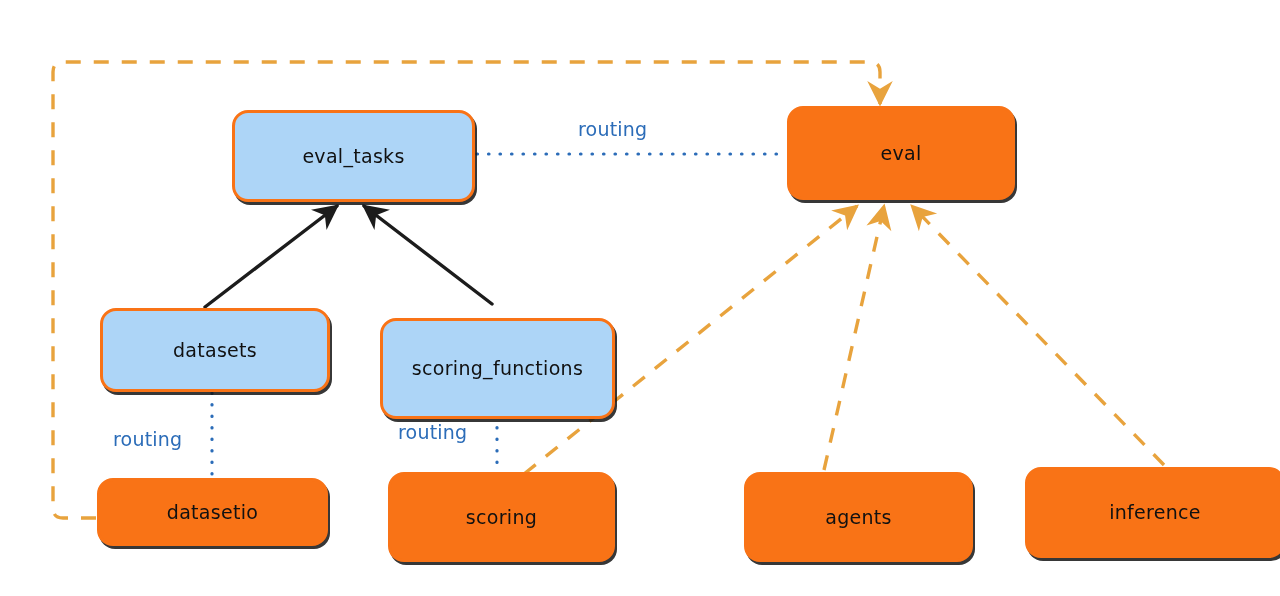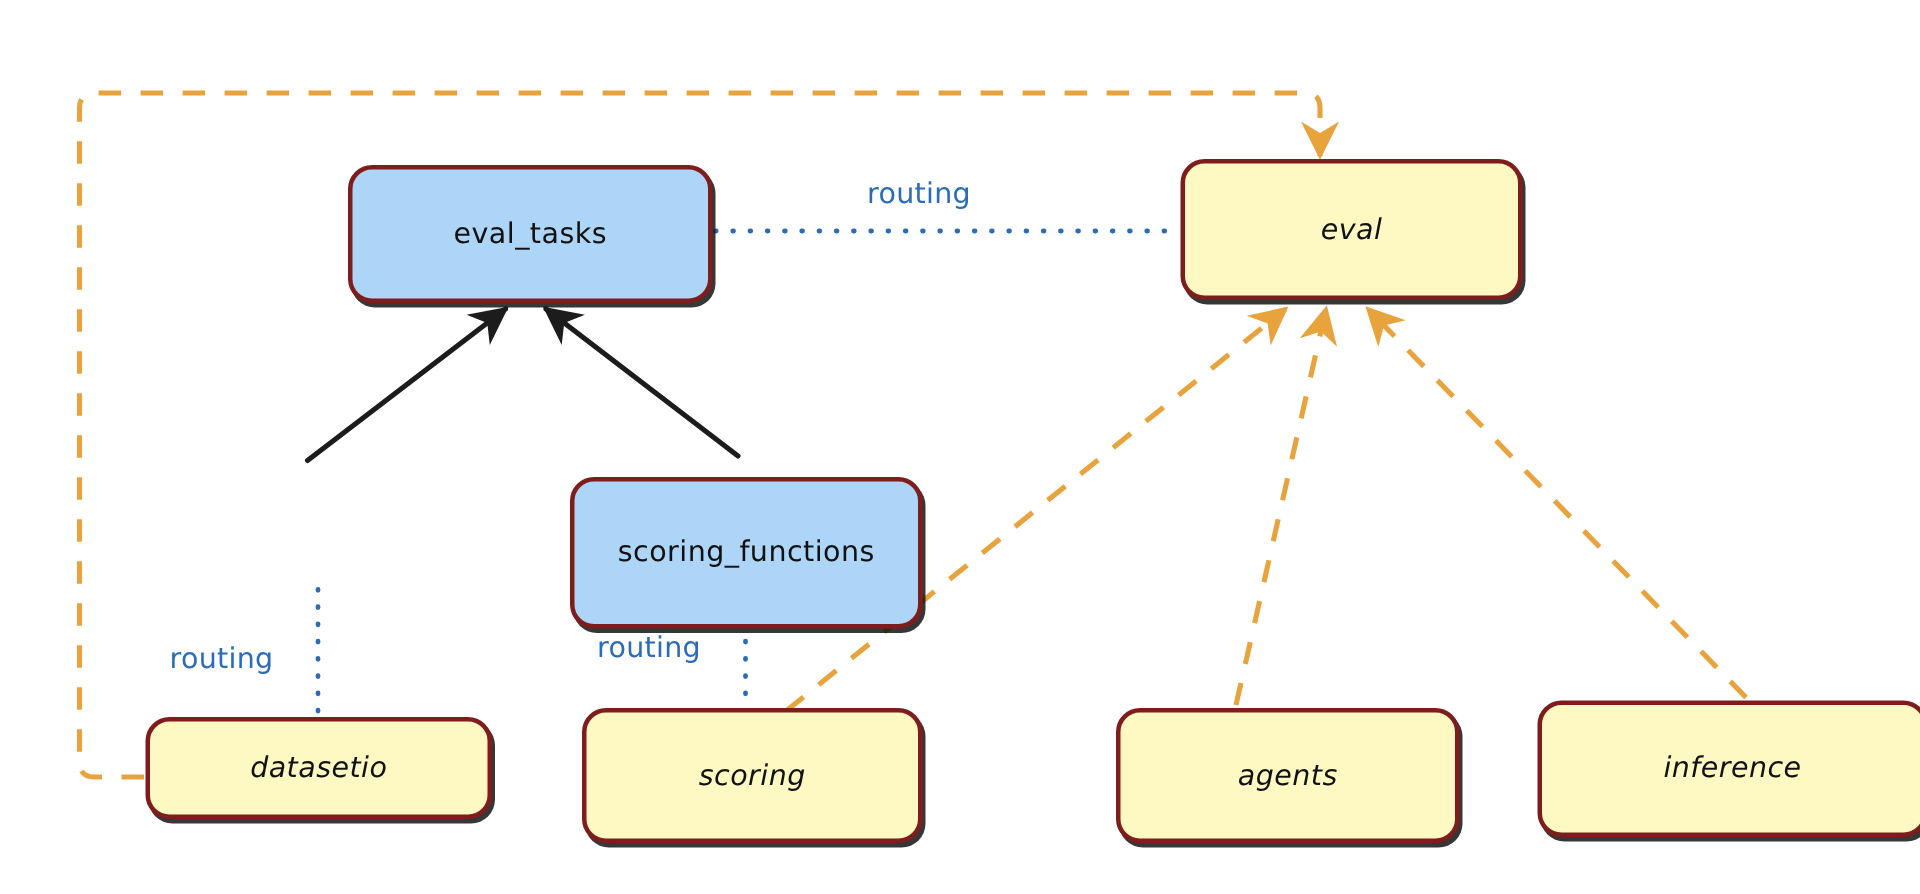--- a/index.html
+++ b/index.html
@@ -27,7 +27,7 @@
   .node {
     position: absolute;
     box-sizing: border-box;
-    border: 3px solid #7f1d1d;
+    border: 3px solid #f97316;
     border-radius: 16px;
     display: flex;
     align-items: center;

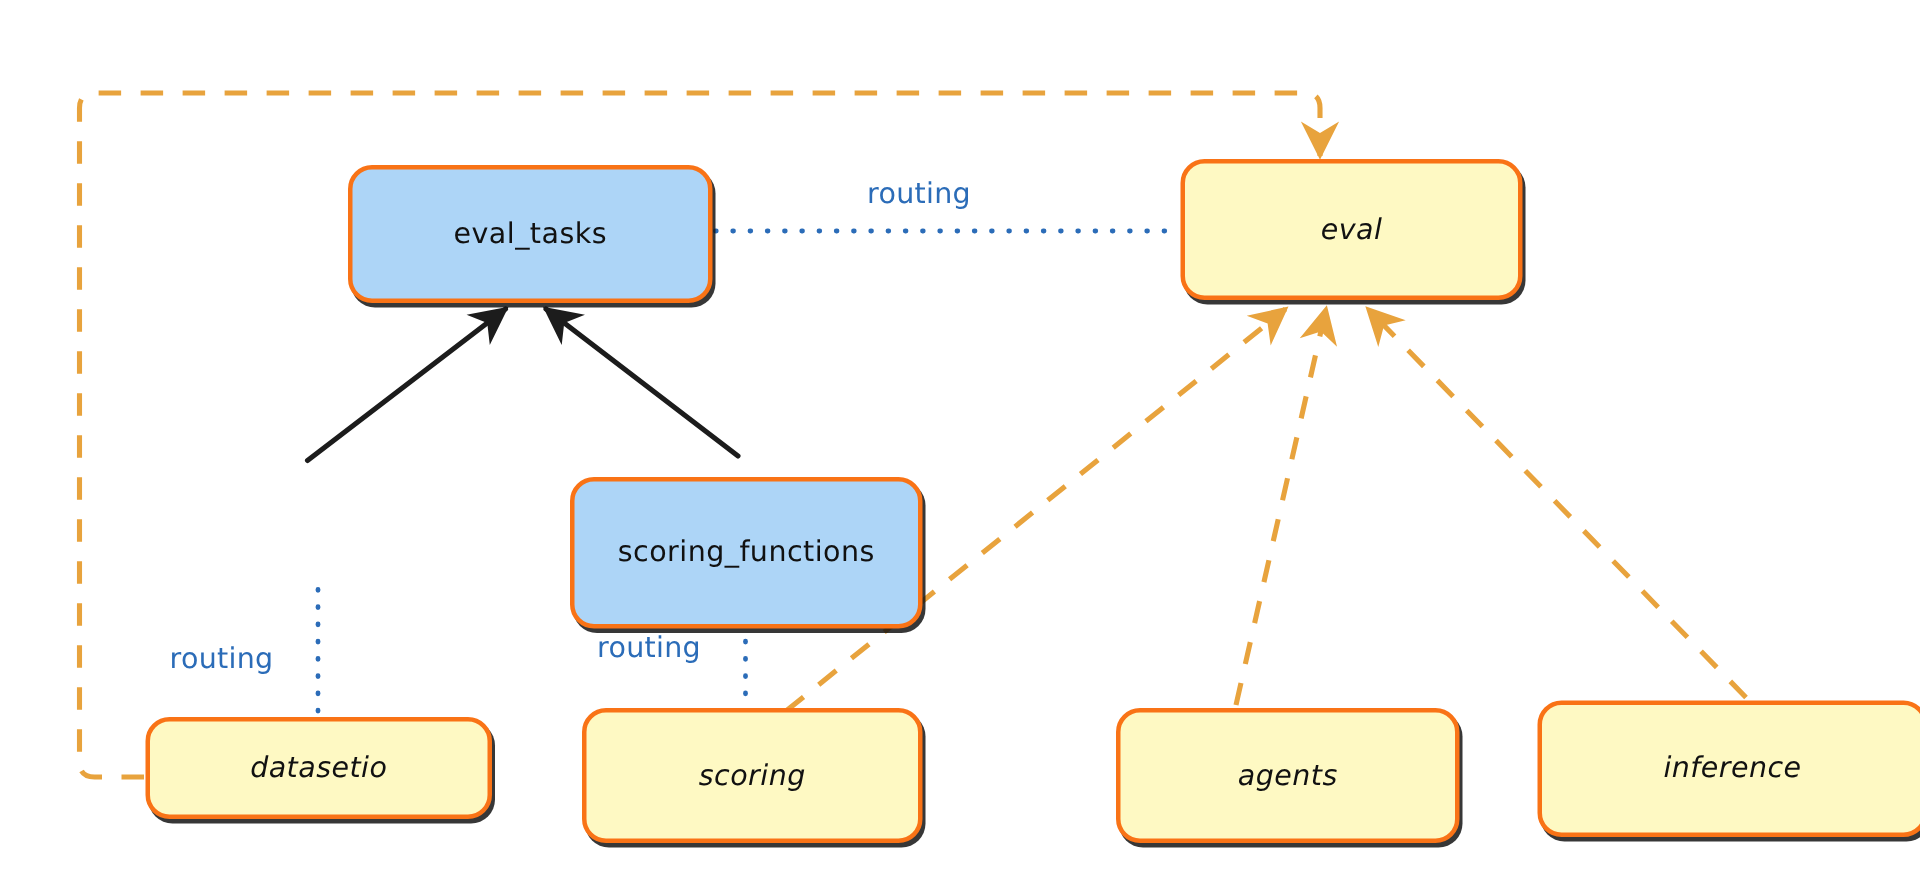--- a/index.html
+++ b/index.html
@@ -40,7 +40,7 @@
     box-shadow: 2px 3px 0 rgba(20,20,20,0.85);
   }
   .node.blue  { background: #ADD5F7; }
-  .node.green { background: #fef9c3; font-style: italic; }
+  .node.green { background: #f97316; }
   .node-label {
     display: block;
     line-height: 1.1;

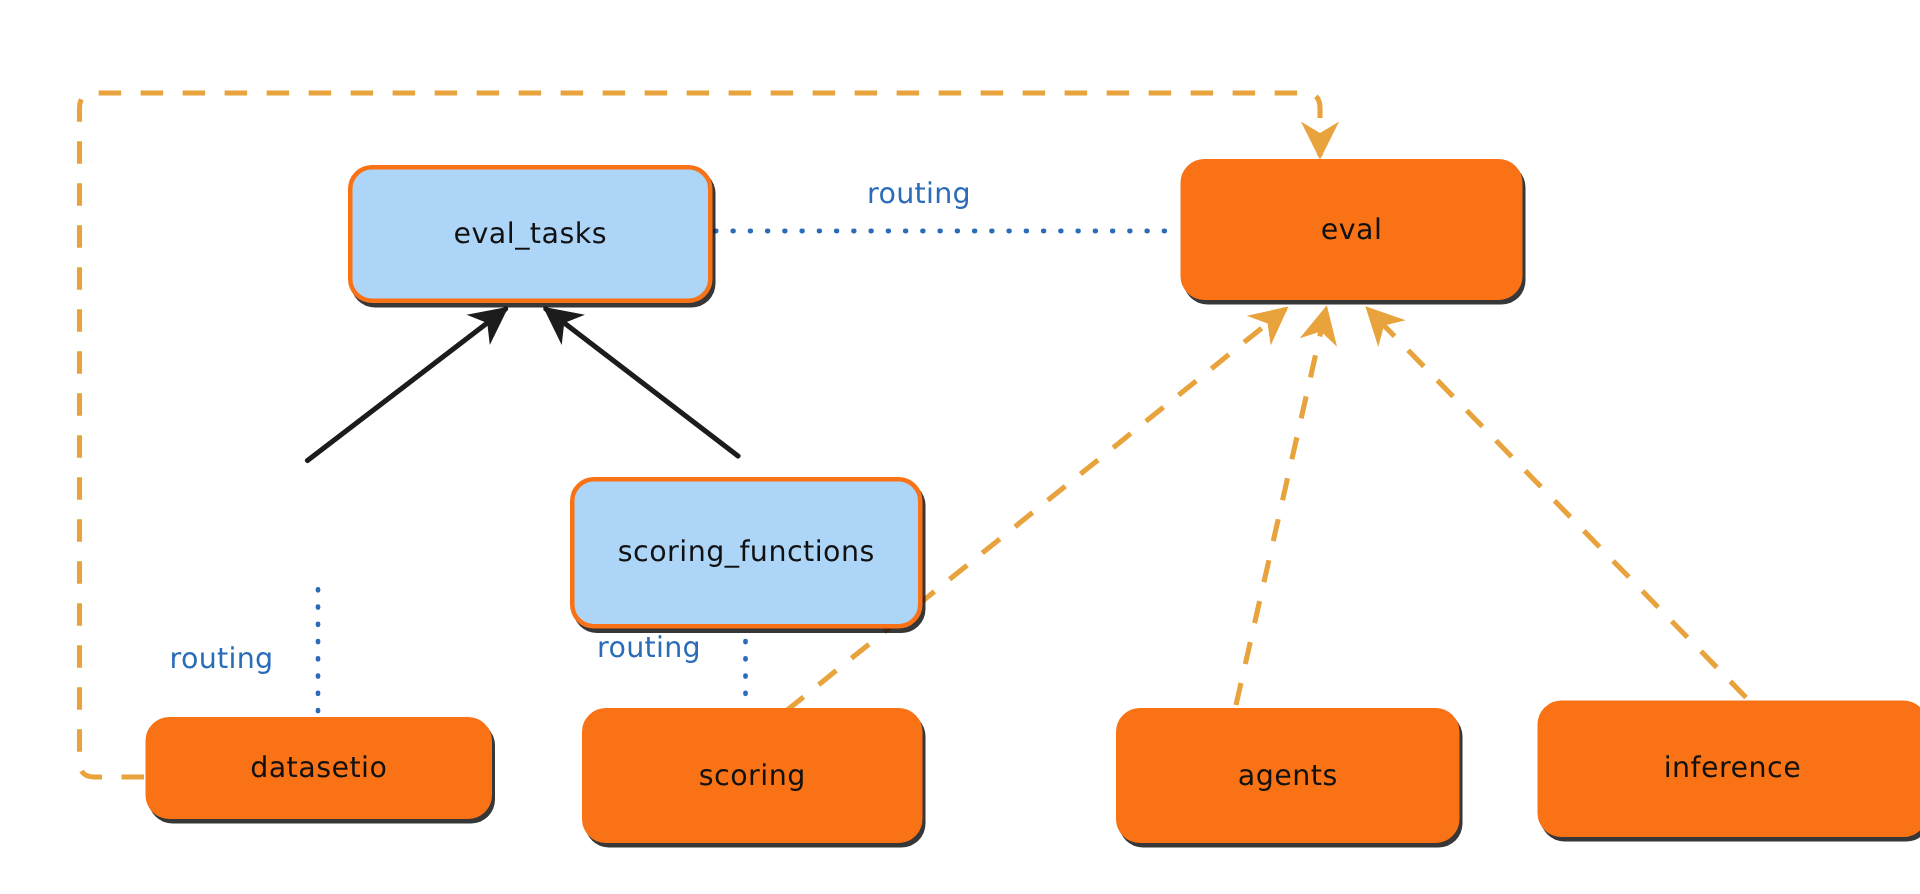--- a/index.html
+++ b/index.html
@@ -97,6 +97,9 @@
     <span class="node-label">eval</span>
   </div>
 
+  <div class="node blue" style="left:100px; top:308px; width:230px; height:84px;">
+    <span class="node-label">datasets</span>
+  </div>
 
   <div class="node blue" style="left:380px; top:318px; width:235px; height:101px;align-items:center;">
     <span class="node-label">scoring_functions</span>

